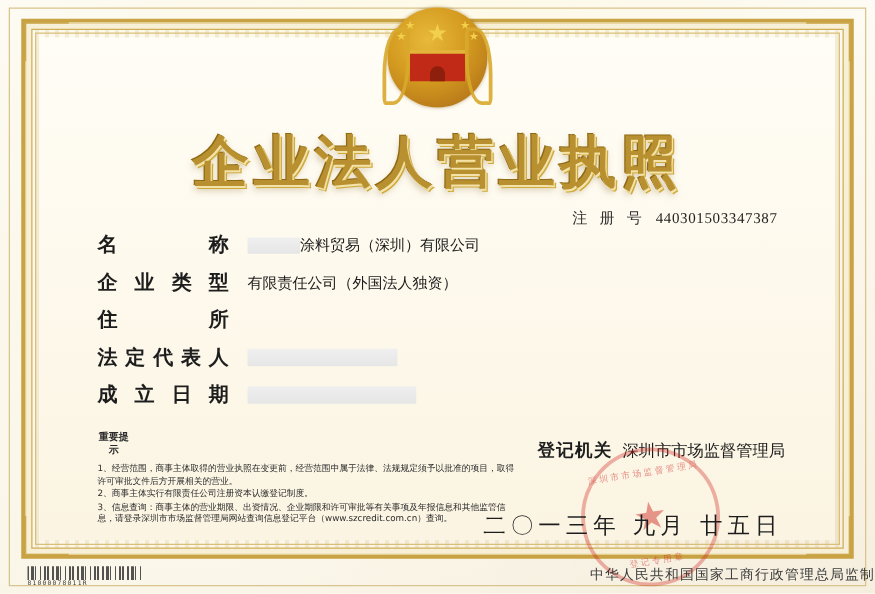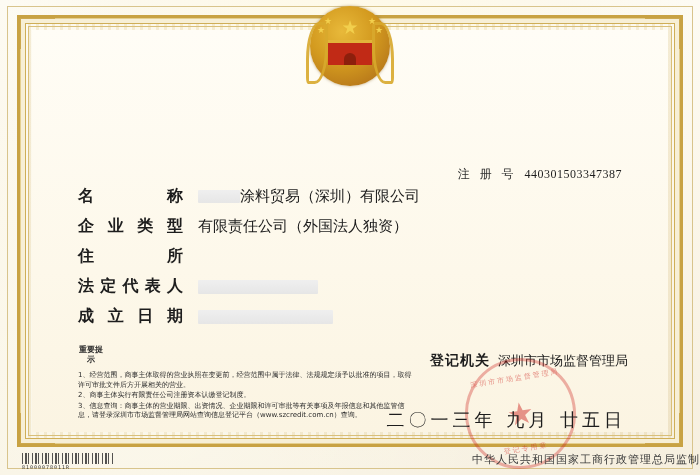--- a/index.html
+++ b/index.html
@@ -362,6 +362,7 @@
     <div class="gate"></div>
   </div>
 
+  <div class="title">企业法人营业执照</div>
 
   <div class="reg-row">
     <div class="reg-label">注 册 号</div>

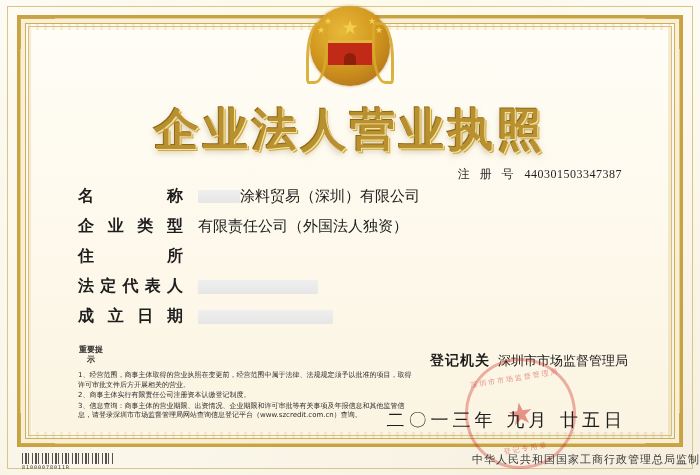--- a/index.html
+++ b/index.html
@@ -198,7 +198,7 @@
   }
   .field-label span { display: inline-block; }
   .field-value {
-    font-size: 15px;
+    font-size: 12px;
     color: #1b1b1b;
     position: relative;
     flex: 1;

